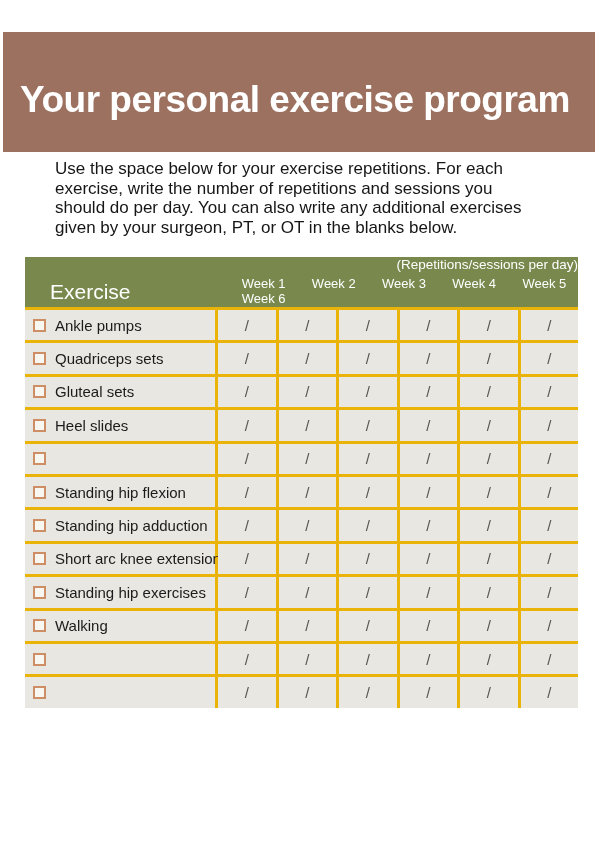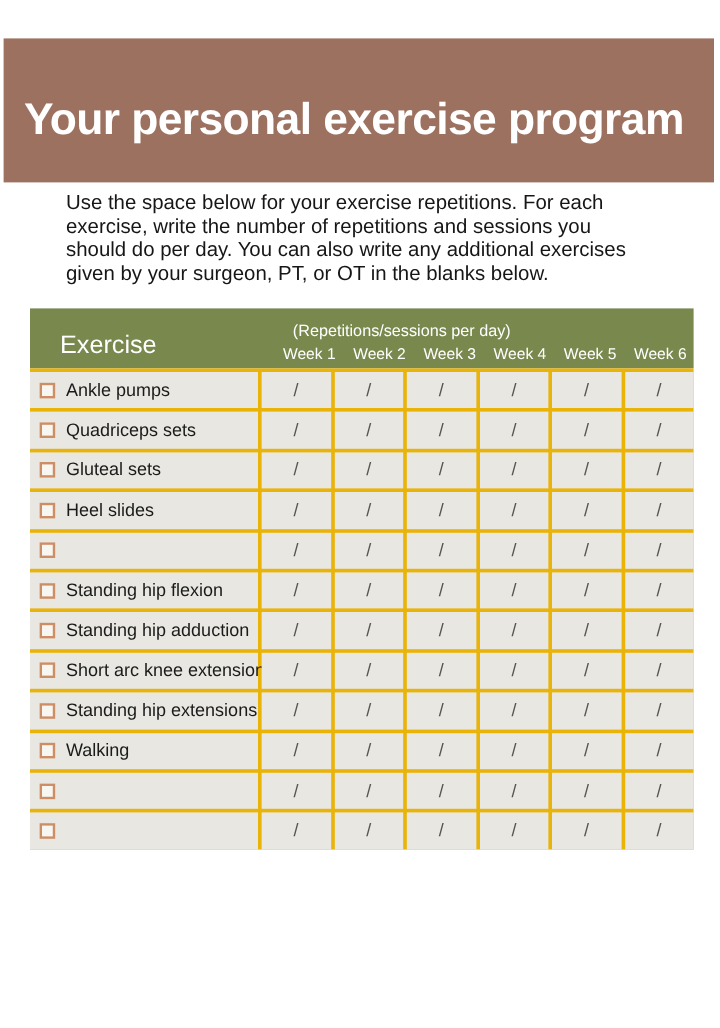--- a/index.html
+++ b/index.html
@@ -50,6 +50,7 @@
   .reps-line{
     color:#fff;font-size:13.5px;padding-left:14px;margin-bottom:4px;
     white-space:nowrap;
+    text-align:right;
   }
   .week-row{
     display:grid;grid-template-columns:repeat(6,1fr);column-gap:3px;

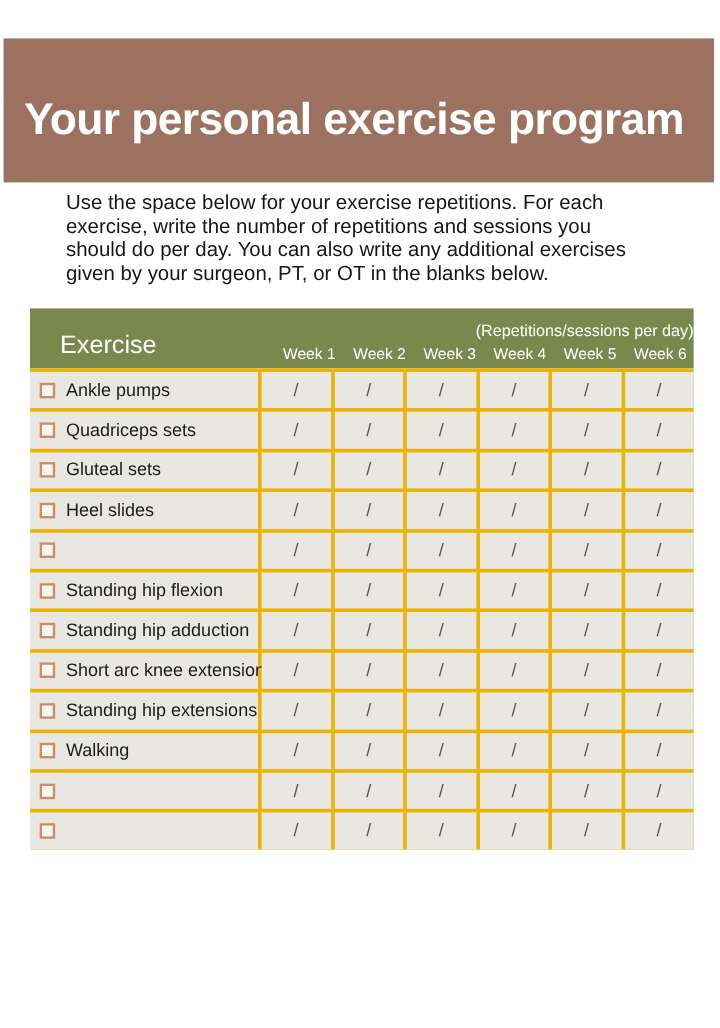--- a/index.html
+++ b/index.html
@@ -53,7 +53,7 @@
     text-align:right;
   }
   .week-row{
-    display:grid;grid-template-columns:repeat(6,1fr);column-gap:3px;
+    display:grid;grid-template-columns:repeat(5,1fr);column-gap:3px;
   }
   .week-cell{
     text-align:center;color:#fff;font-size:13px;white-space:nowrap;

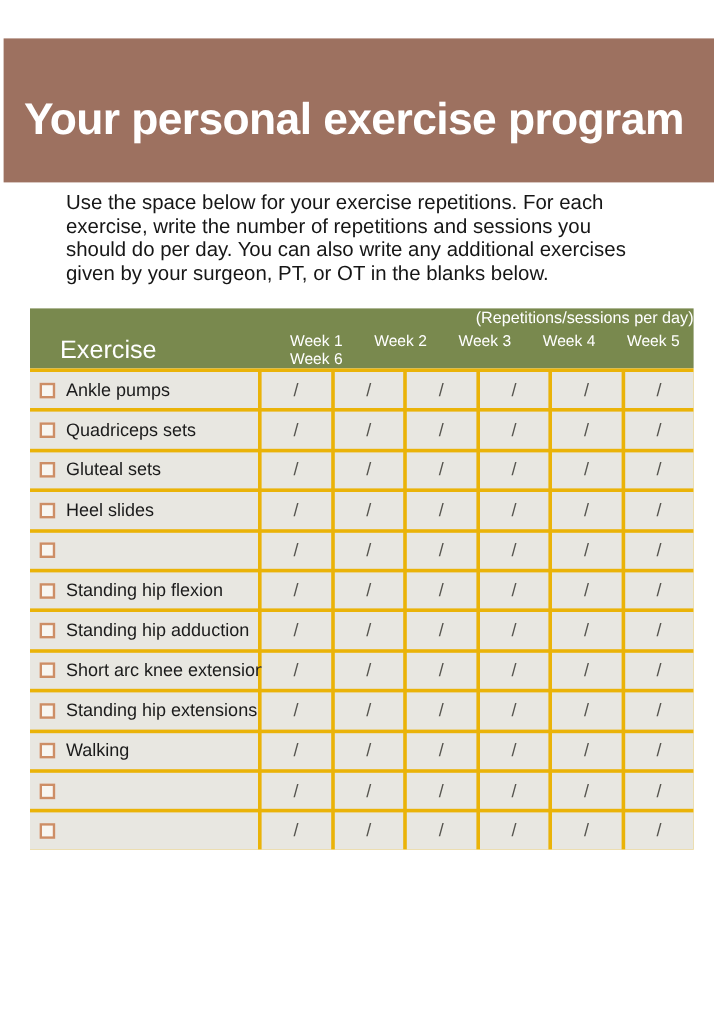--- a/index.html
+++ b/index.html
@@ -192,7 +192,7 @@
       <div class="cell cell-week">/</div>
       <div class="cell cell-ex">
     <span class="checkbox"></span>
-    <span class="ex-label">Standing hip extensions</span>
+    <span class="ex-label">Standing hip exercises</span>
   </div>
       <div class="cell cell-week">/</div>
       <div class="cell cell-week">/</div>

